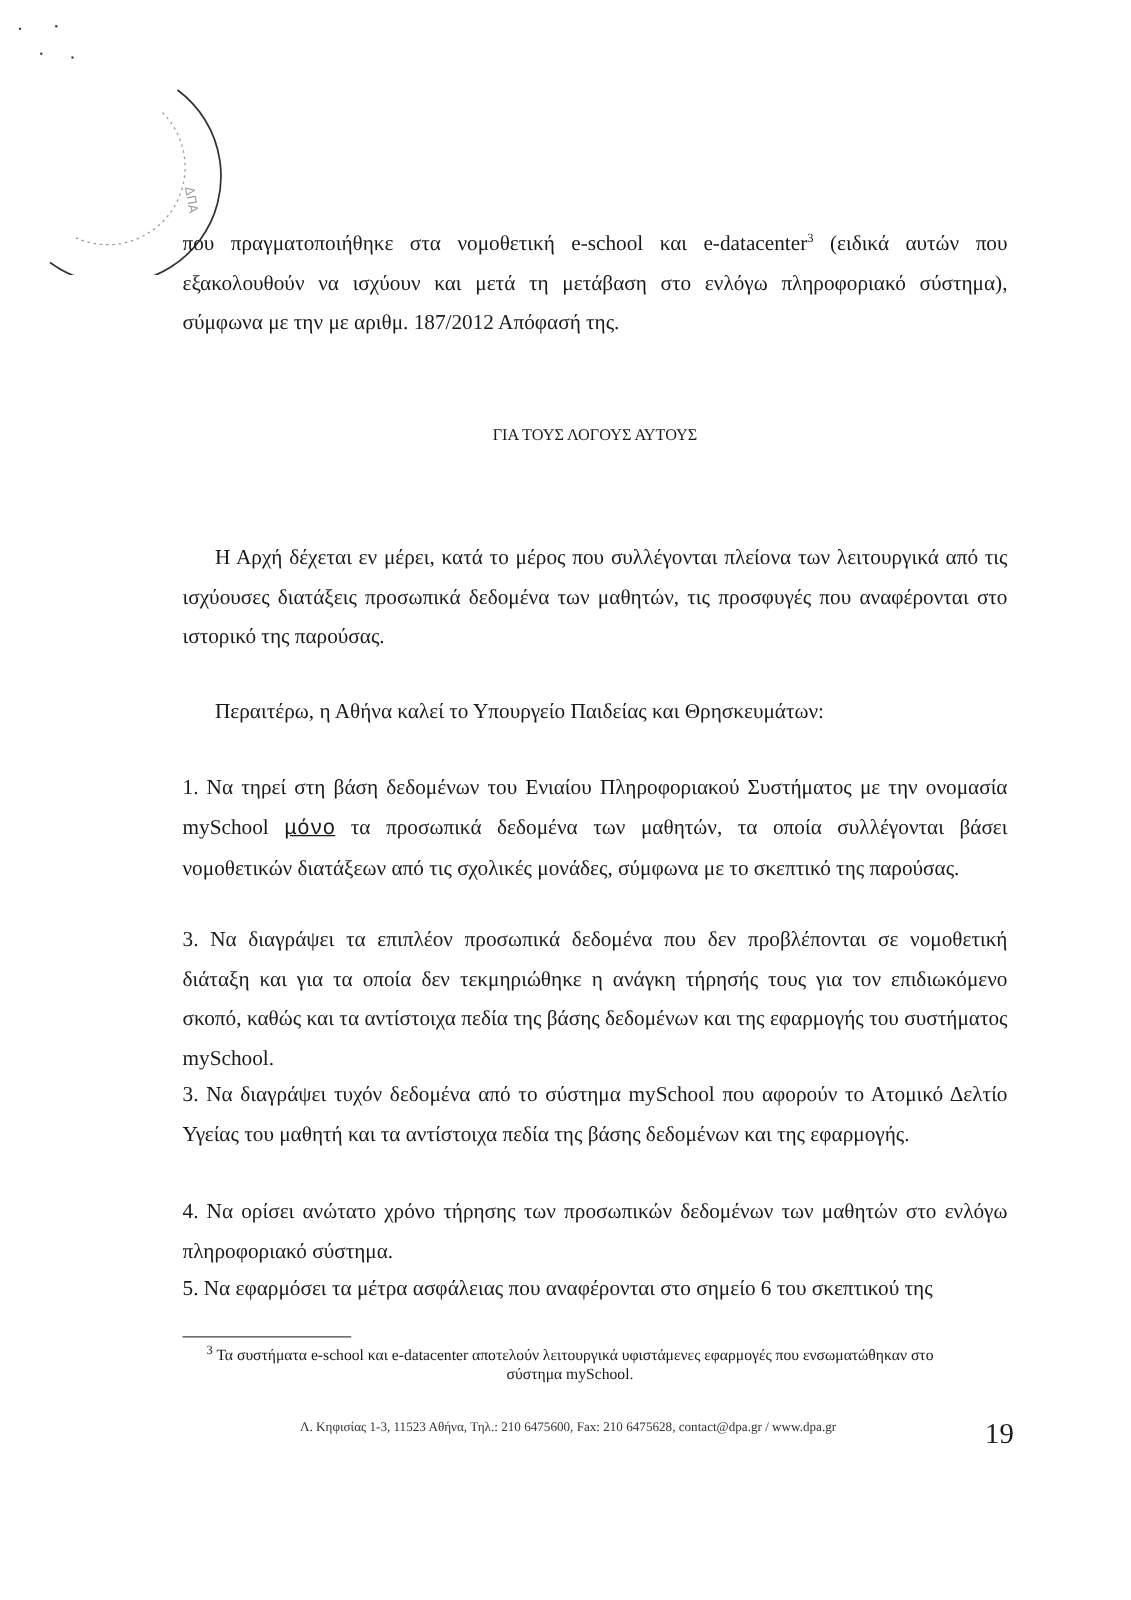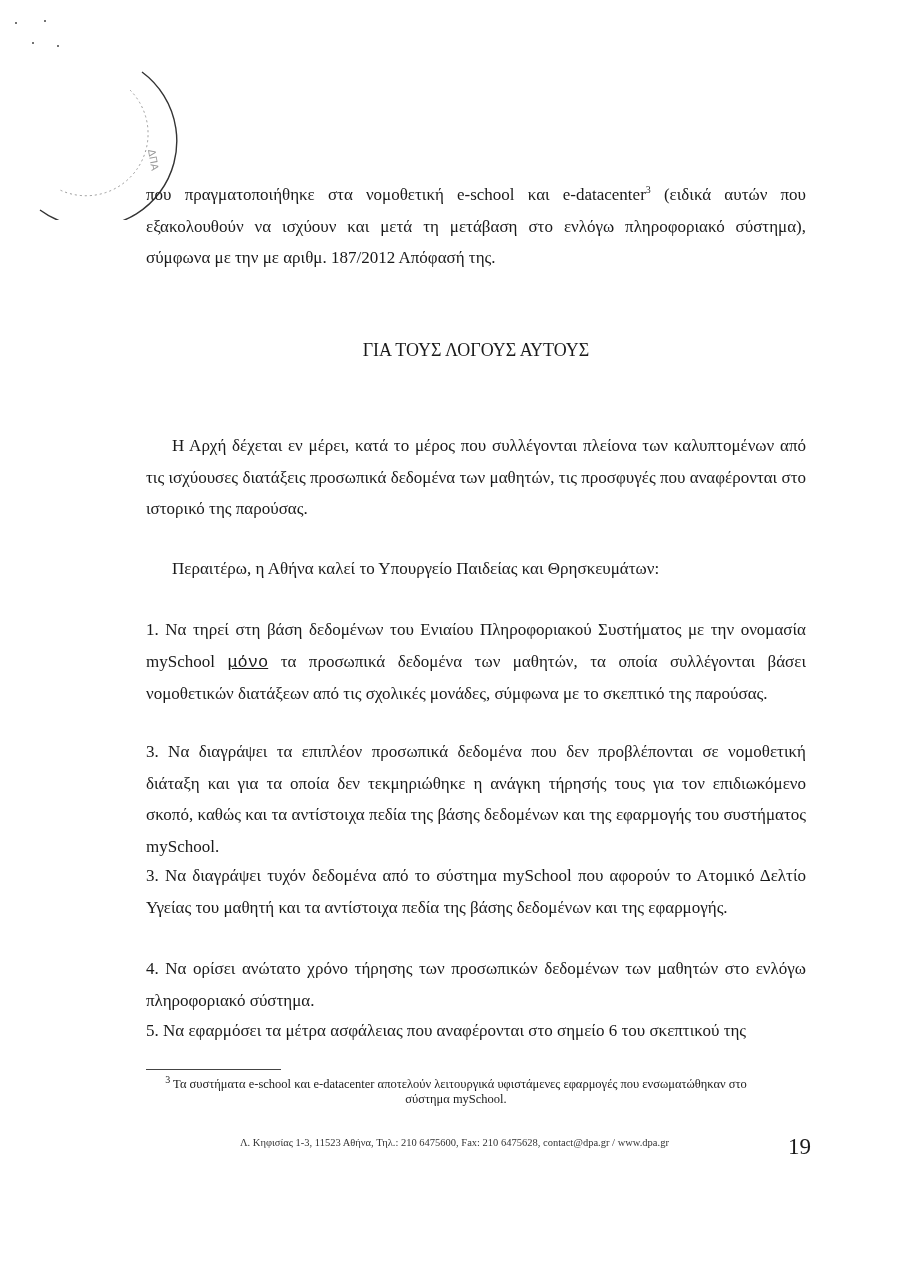--- a/index.html
+++ b/index.html
@@ -9,7 +9,7 @@
     .para { position: absolute; left: 146px; width: 660px; font-size: 17px; line-height: 31.5px;
             text-align: justify; text-align-last: left; }
     .indent { text-indent: 26px; }
-    .heading { position: absolute; left: 146px; width: 660px; text-align: center; font-size: 18px; top: 340px; }
+    .heading { position: absolute; left: 146px; width: 660px; text-align: center; font-size: 13px; top: 340px; }
     .sup { font-size: 10px; vertical-align: super; line-height: 0; }
     .u { text-decoration: underline; font-family: Liberation Mono, monospace; }
     .fn-rule { position: absolute; left: 146px; top: 1069px; width: 135px; border-top: 1px solid #444; }

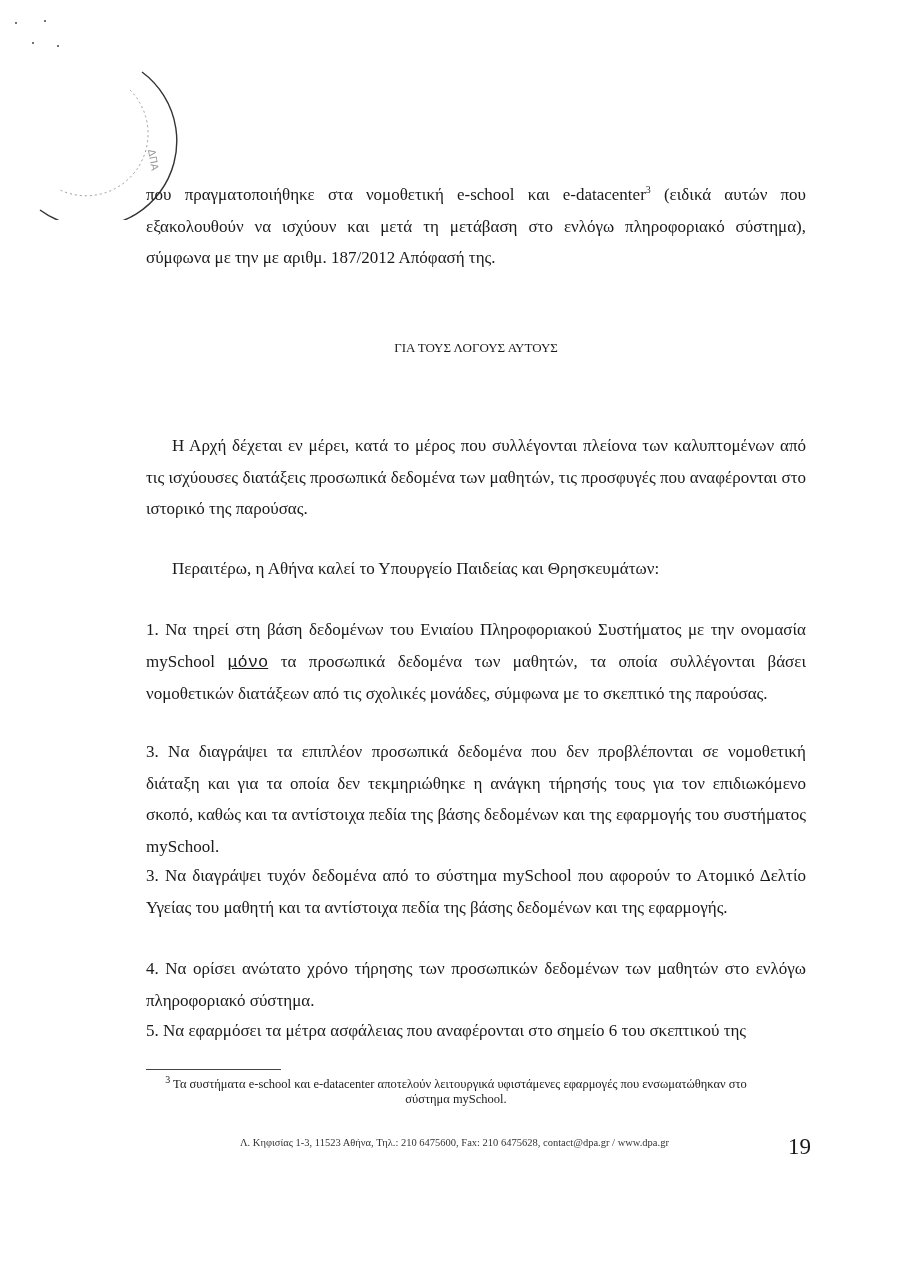--- a/index.html
+++ b/index.html
@@ -38,7 +38,7 @@
 
 <div class="heading">ΓΙΑ ΤΟΥΣ ΛΟΓΟΥΣ ΑΥΤΟΥΣ</div>
 
-<div class="para indent" style="top:430px">Η Αρχή  δέχεται εν μέρει, κατά το μέρος που συλλέγονται πλείονα των καλυπτομένων από τις ισχύουσες διατάξεις προσωπικά δεδομένα των μαθητών, τις προσφυγές που αναφέρονται στο ιστορικό της παρούσας.</div>
+<div class="para indent" style="top:430px">Η Αρχή  δέχεται εν μέρει, κατά το μέρος που συλλέγονται πλείονα των λειτουργικά από τις ισχύουσες διατάξεις προσωπικά δεδομένα των μαθητών, τις προσφυγές που αναφέρονται στο ιστορικό της παρούσας.</div>
 
 <div class="para indent" style="top:553px">Περαιτέρω, η Αθήνα καλεί  το Υπουργείο Παιδείας και Θρησκευμάτων:</div>
 

